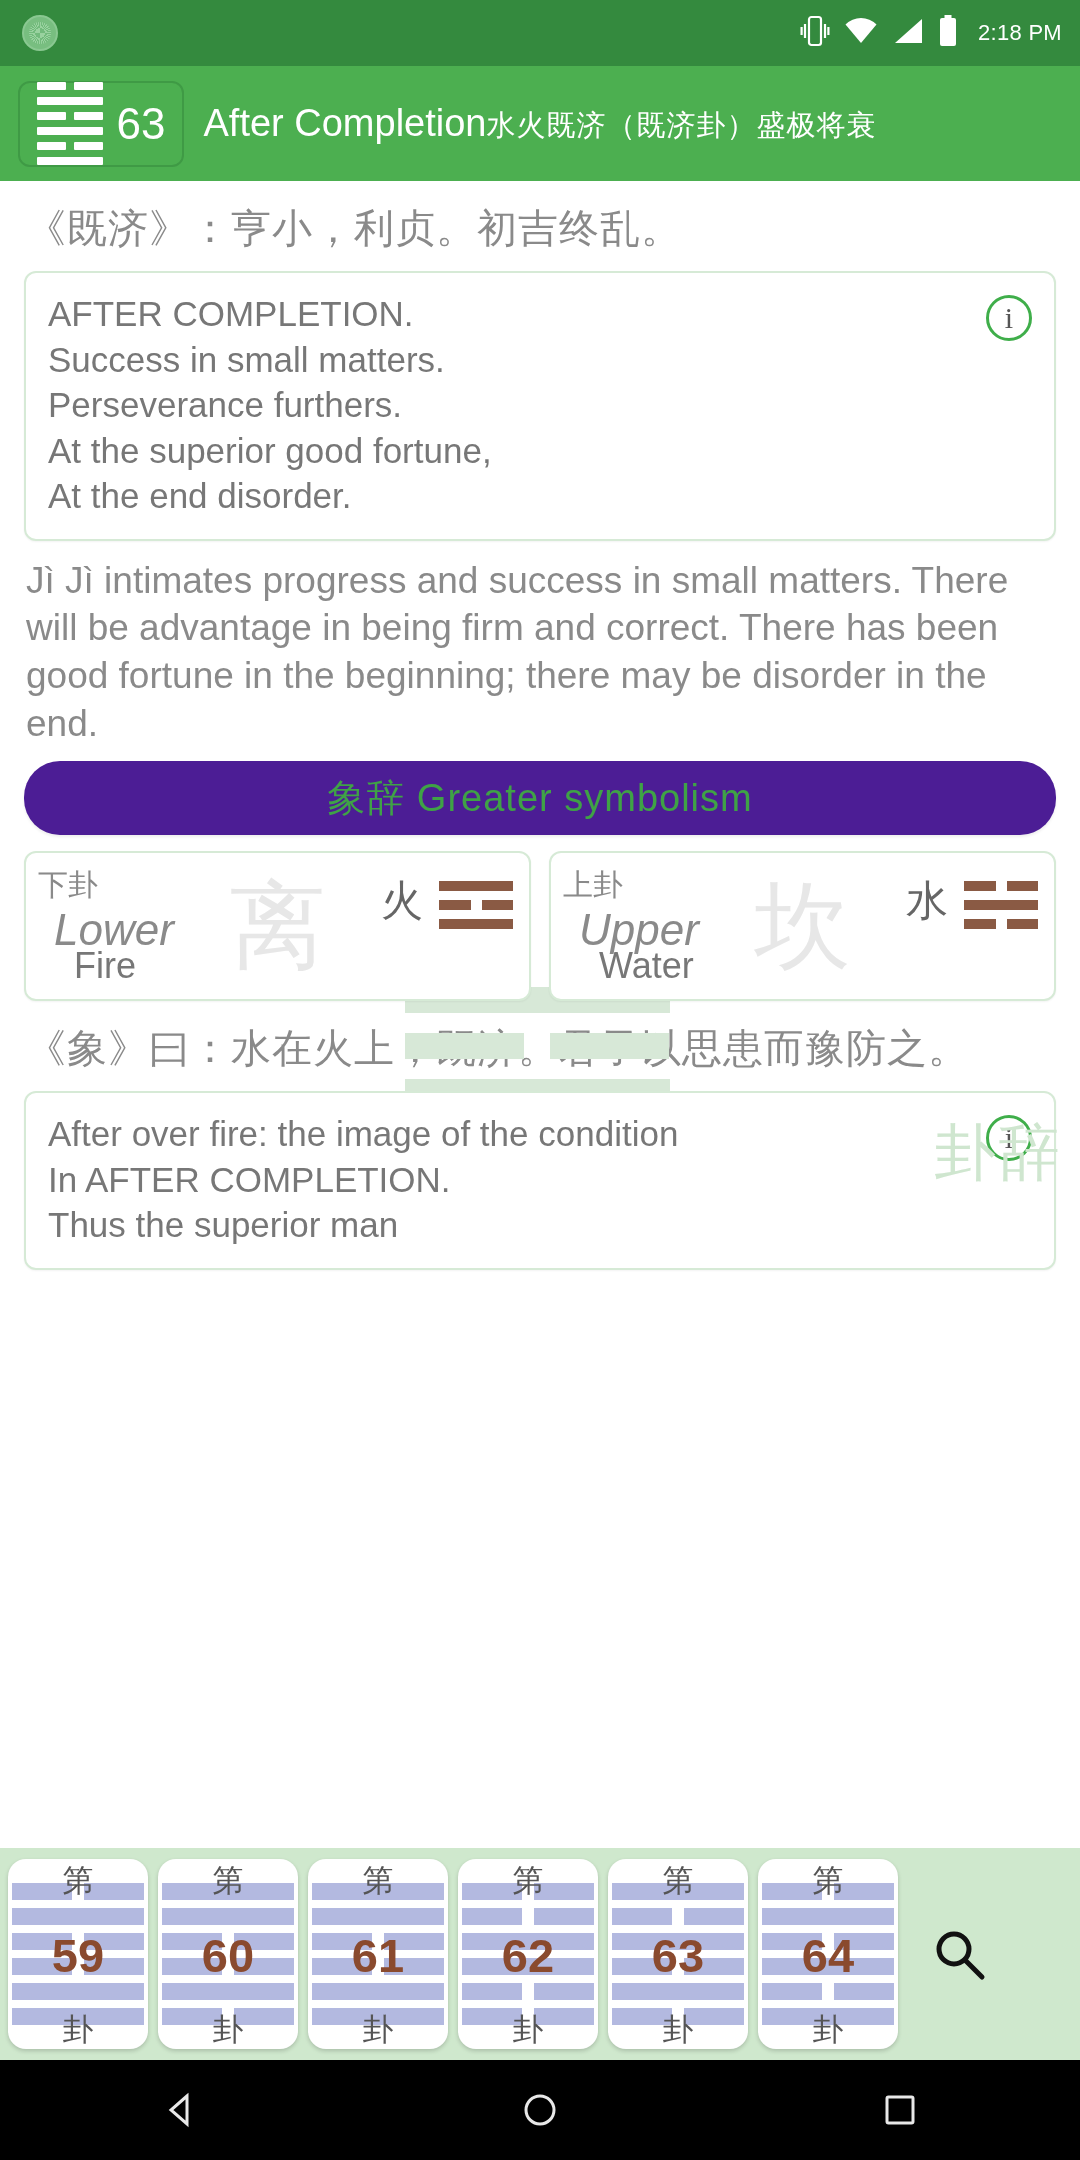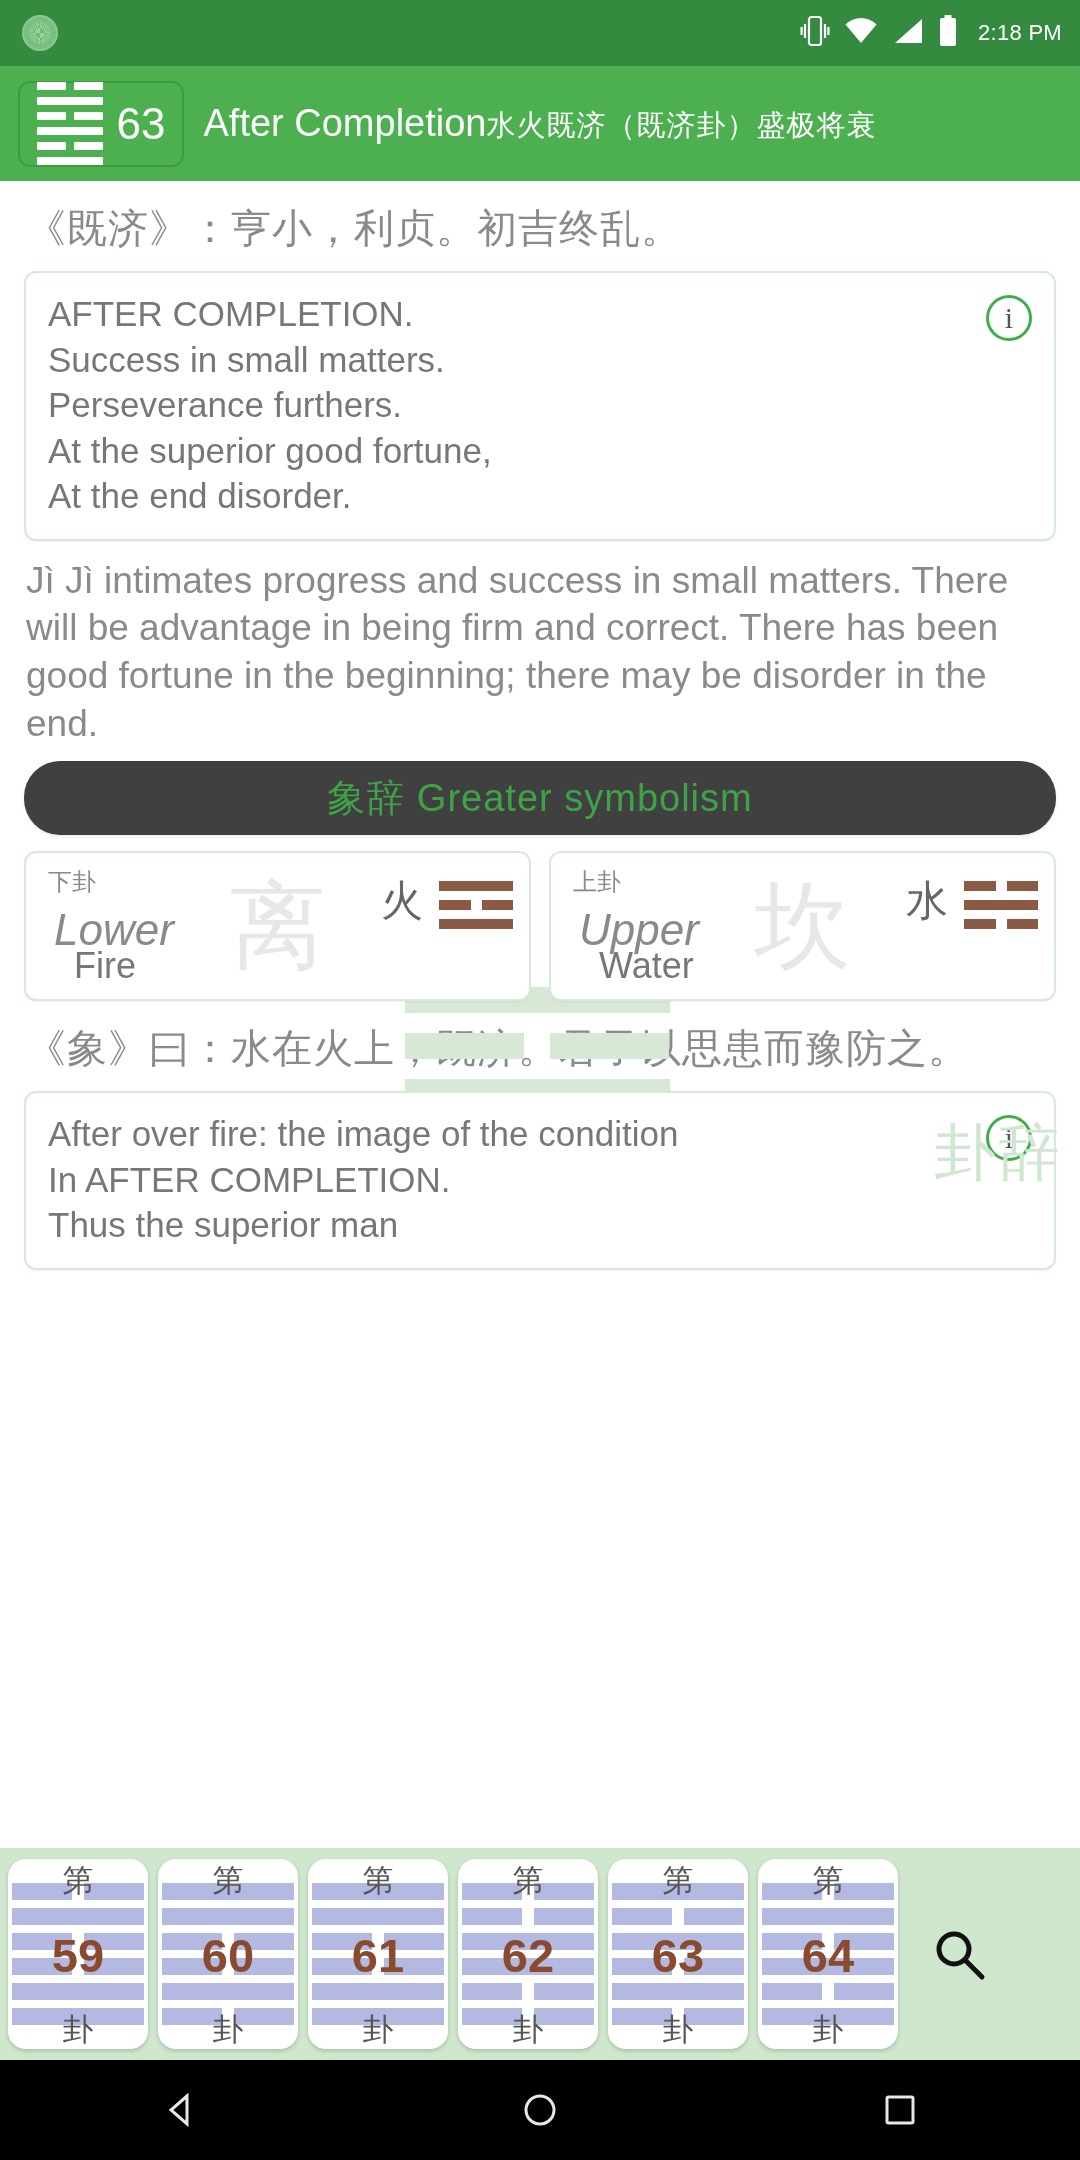--- a/index.html
+++ b/index.html
@@ -87,7 +87,7 @@
   }
 
   .bar-symbol {
-    margin:14px 4px 0; background:#404040; border-radius:36px; height:74px;
+    margin:14px 4px 0; background:#4c1d95; border-radius:36px; height:74px;
     display:flex; align-items:center; justify-content:center;
     color:#3fa246; font-size:38px; letter-spacing:1px;
     box-shadow:0 2px 3px rgba(0,0,0,.07);

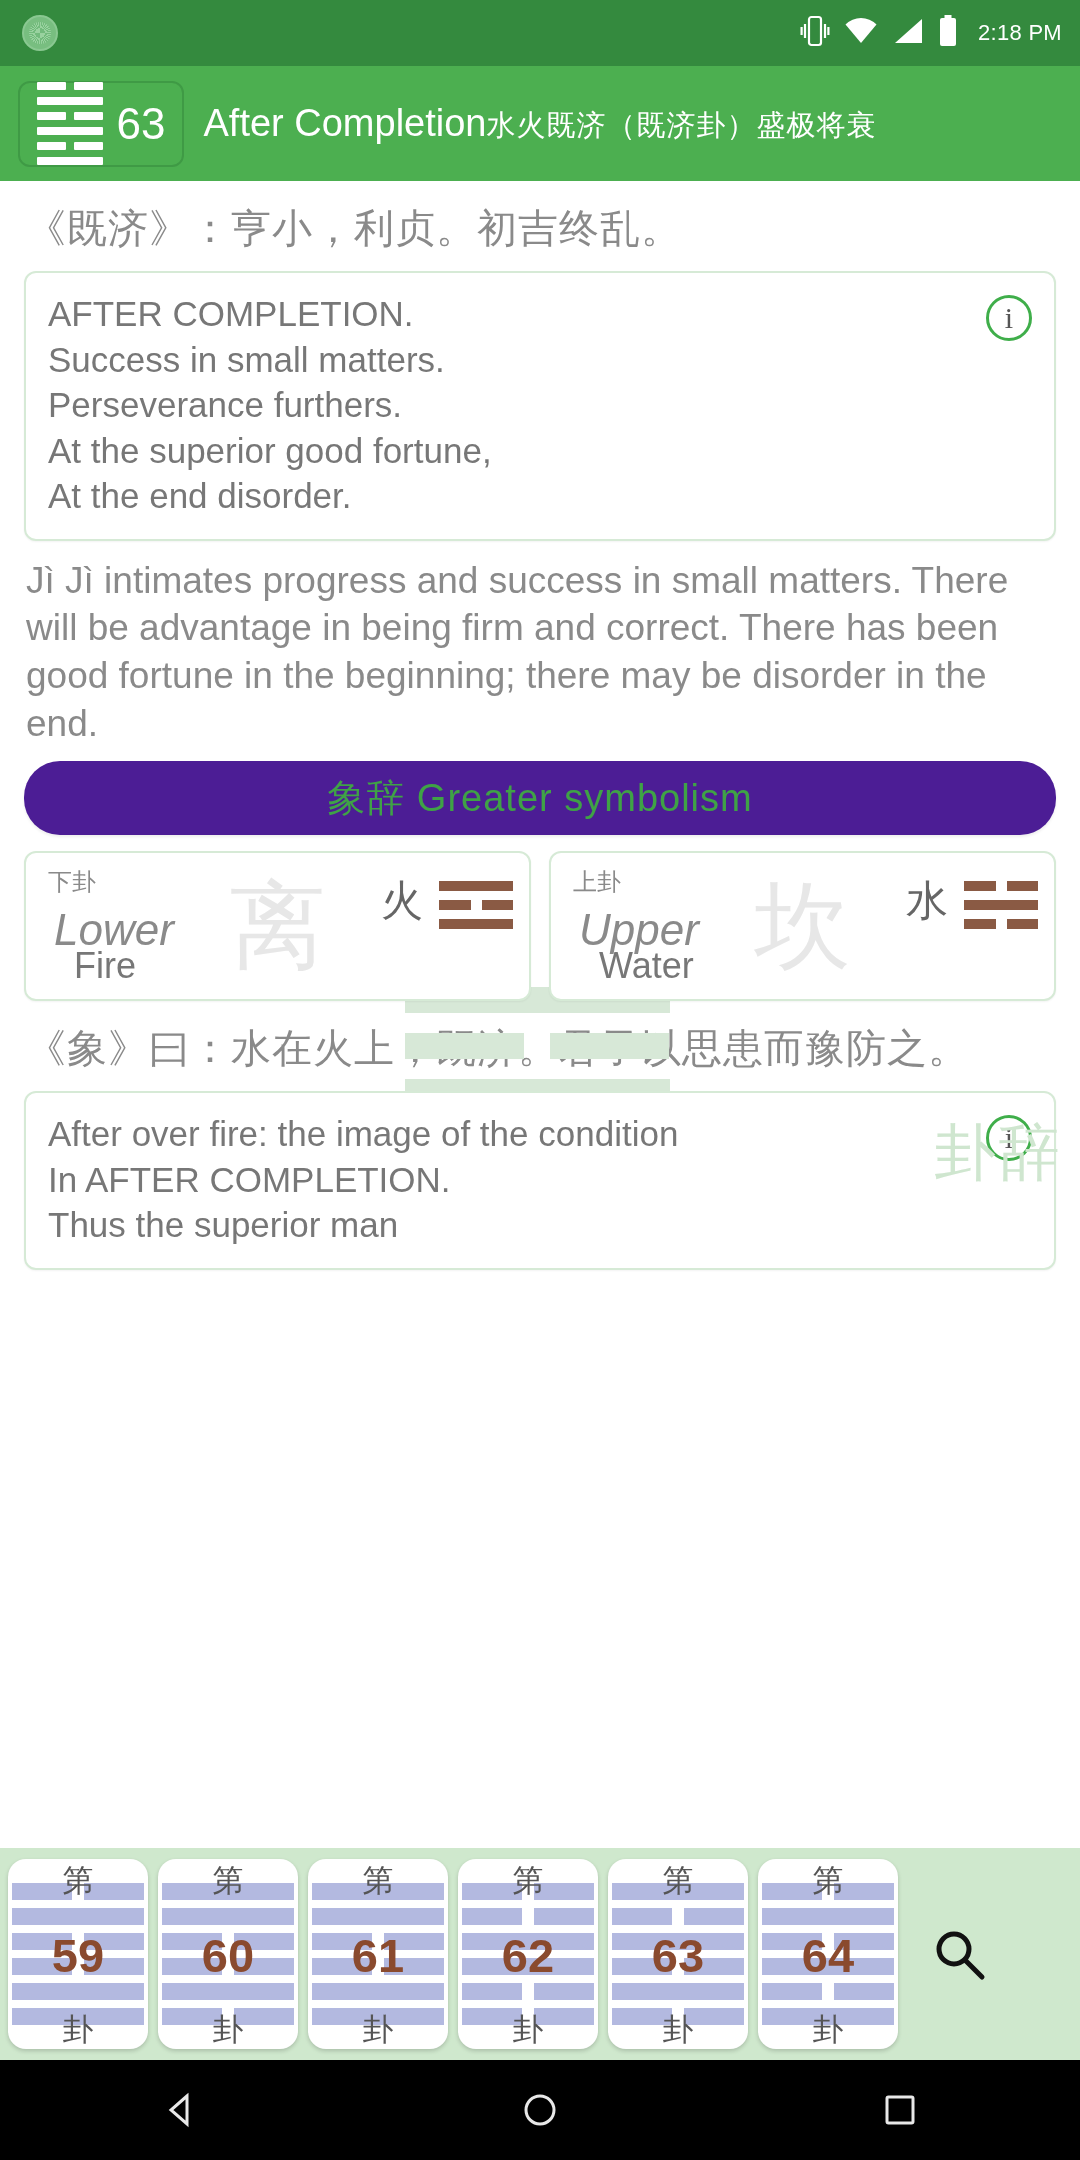--- a/index.html
+++ b/index.html
@@ -99,7 +99,7 @@
     height:150px; position:relative; overflow:hidden;
     box-shadow:0 1px 2px rgba(0,0,0,.05);
   }
-  .tri .pos { position:absolute; left:22px; top:16px; font-size:24px; color:#8a8a8a; line-height:1.05; }
+  .tri .pos { position:absolute; left:12px; top:16px; font-size:30px; color:#8a8a8a; line-height:1.05; }
   .tri .posen { position:absolute; left:28px; top:52px; font-size:44px; color:#8a8a8a;font-style:italic; }
   .tri .elem-en { position:absolute; left:48px; bottom:12px; font-size:36px; color:#777; }
   .tri .wmchar {

